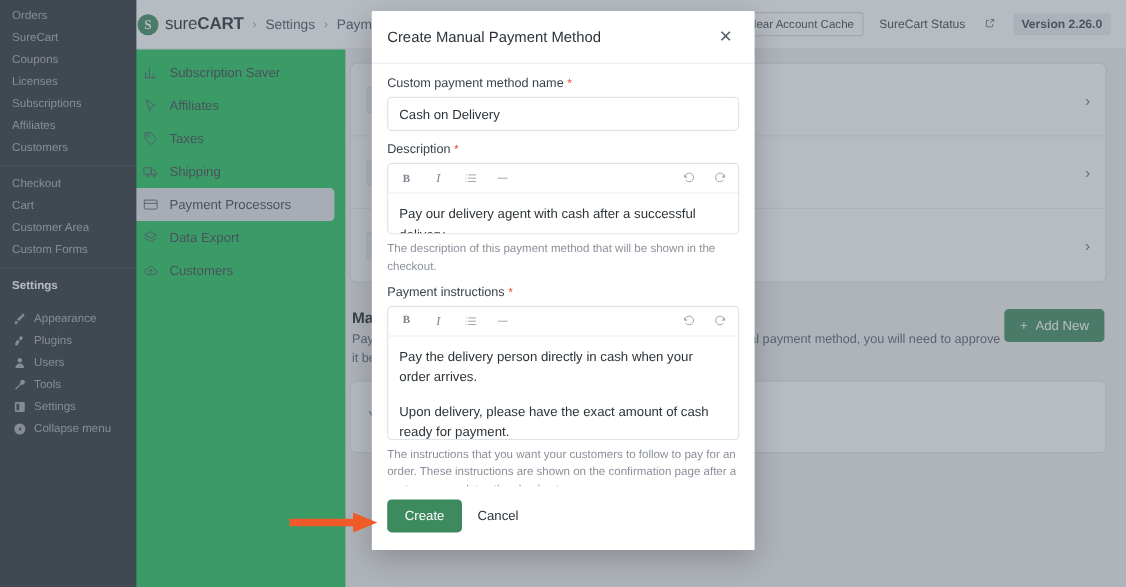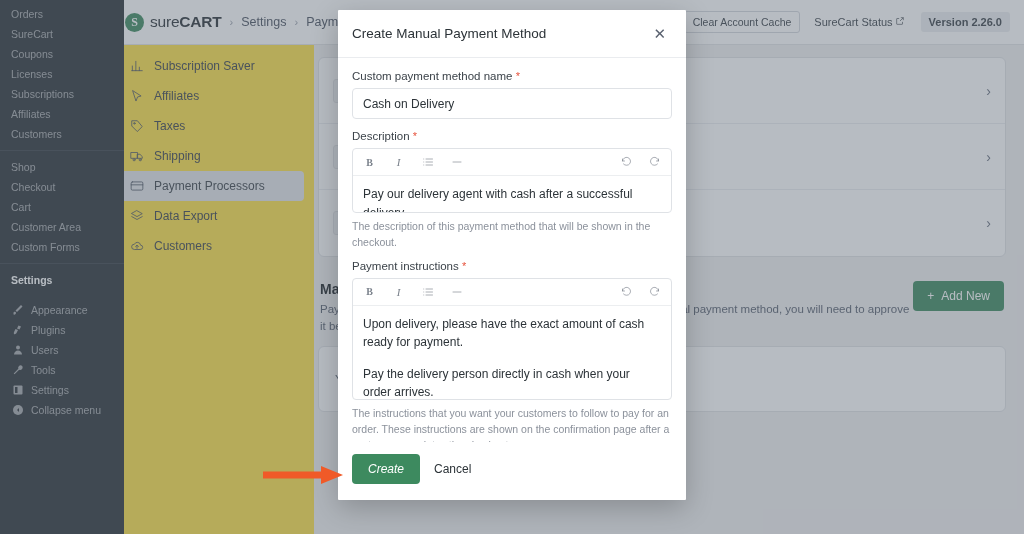--- a/index.html
+++ b/index.html
@@ -73,7 +73,7 @@
   }
   .link-status {
     font-size: 11px; color: #3c434a; margin-left: 14px;
-    display: inline-flex; align-items: center; gap: 2px;
+    display: inline-flex; align-items: center; gap: 17px;
   }
   .link-status svg { width: 10px; height: 10px; stroke: #3c434a; fill: none; stroke-width: 1.6; }
   .version-badge {

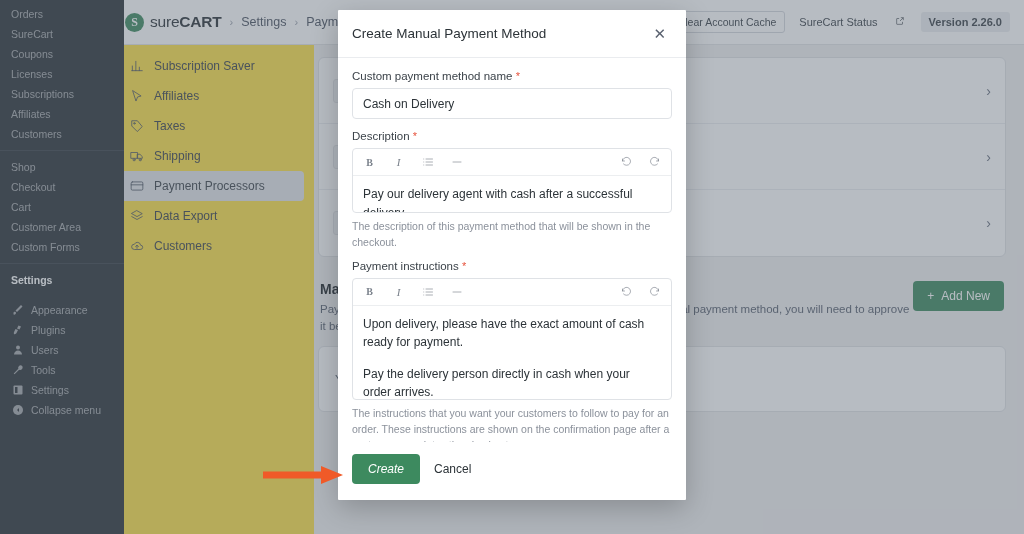--- a/index.html
+++ b/index.html
@@ -85,7 +85,7 @@
   #inner { position: absolute; left: 0; top: 45px; width: 913px; height: 489px; display: flex; }
   #sc-nav {
     width: 203px; flex: 0 0 203px;
-    background: #fde047;
+    background: #22c55e;
     padding: 6px 10px 0 10px;
   }
   .sc-item {

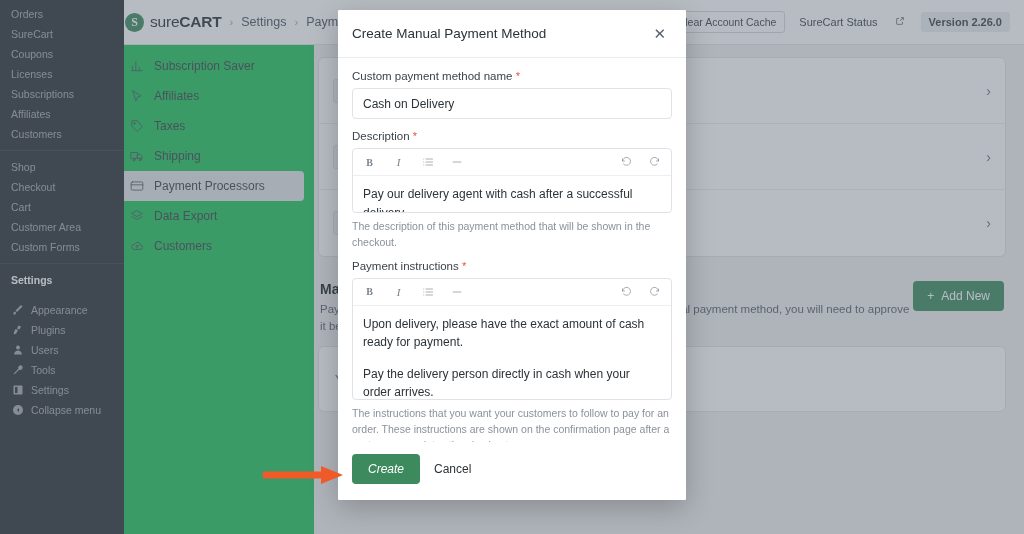--- a/index.html
+++ b/index.html
@@ -236,9 +236,6 @@
 
   <div>
     <div class="wp-item">
-        <span>Shop</span>
-      </div>
-    <div class="wp-item">
         <span>Checkout</span>
       </div>
     <div class="wp-item">

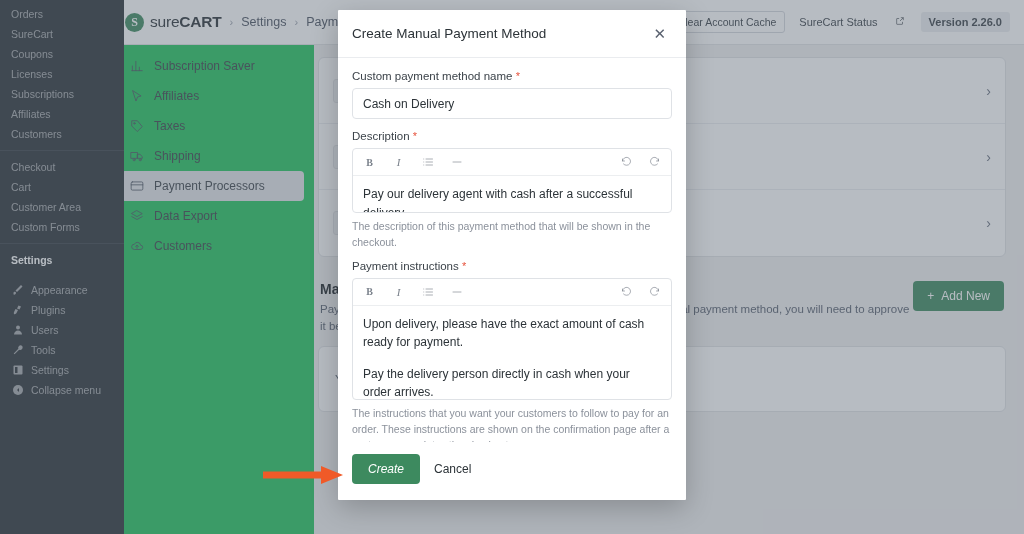--- a/index.html
+++ b/index.html
@@ -544,8 +544,8 @@
             </span>
         </div>
         <div class="editor-area ed-2">
+          <p>Pay the delivery person directly in cash when your order arrives.</p>
           <p>Upon delivery, please have the exact amount of cash ready for payment.</p>
-          <p>Pay the delivery person directly in cash when your order arrives.</p>
 
         </div>
       </div>

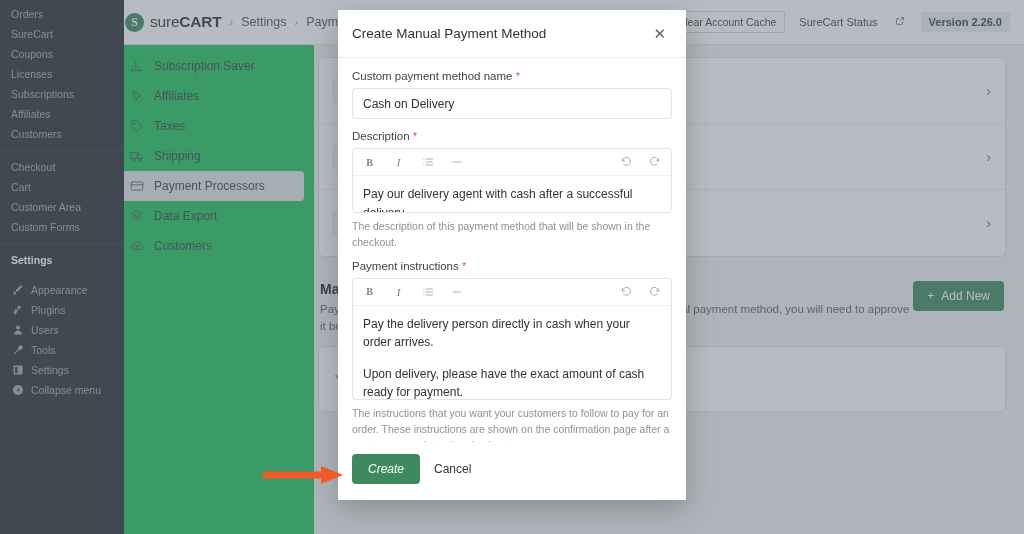--- a/index.html
+++ b/index.html
@@ -196,7 +196,7 @@
   #modal-foot { padding: 12px 14px 16px 14px; display: flex; align-items: center; gap: 14px; }
   #create-btn {
     background: #3d8a5f; color: #fff; border: none; border-radius: 4px;
-    font-size: 12px; padding: 8px 16px; font-family: "Liberation Sans", sans-serif; font-style: italic;
+    font-size: 12px; padding: 8px 16px; font-family: "Liberation Sans", sans-serif;
   }
   #cancel-btn { background: none; border: none; font-size: 12px; color: #2c3338; font-family: "Liberation Sans", sans-serif; padding: 0; }
 

